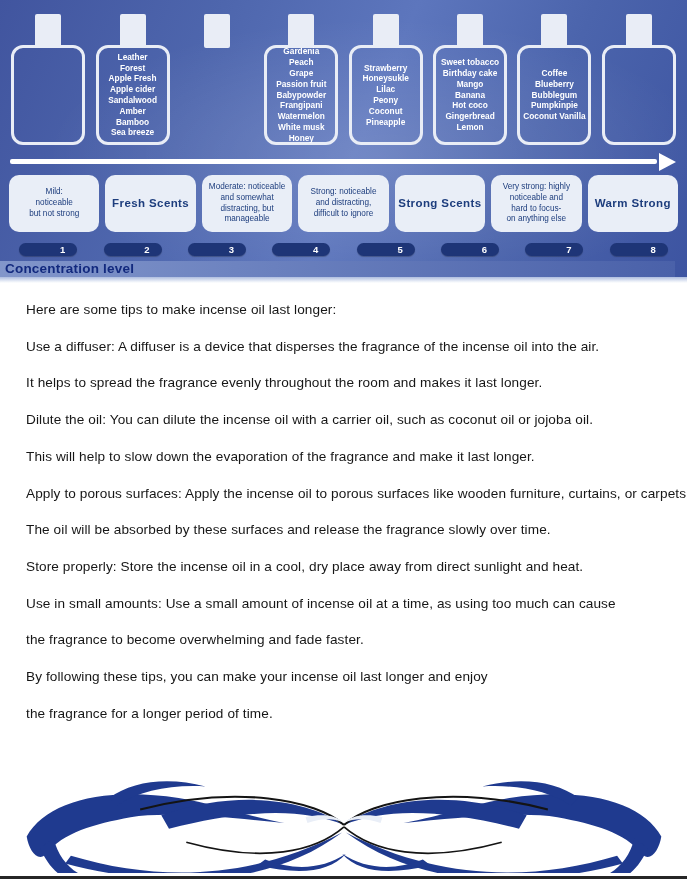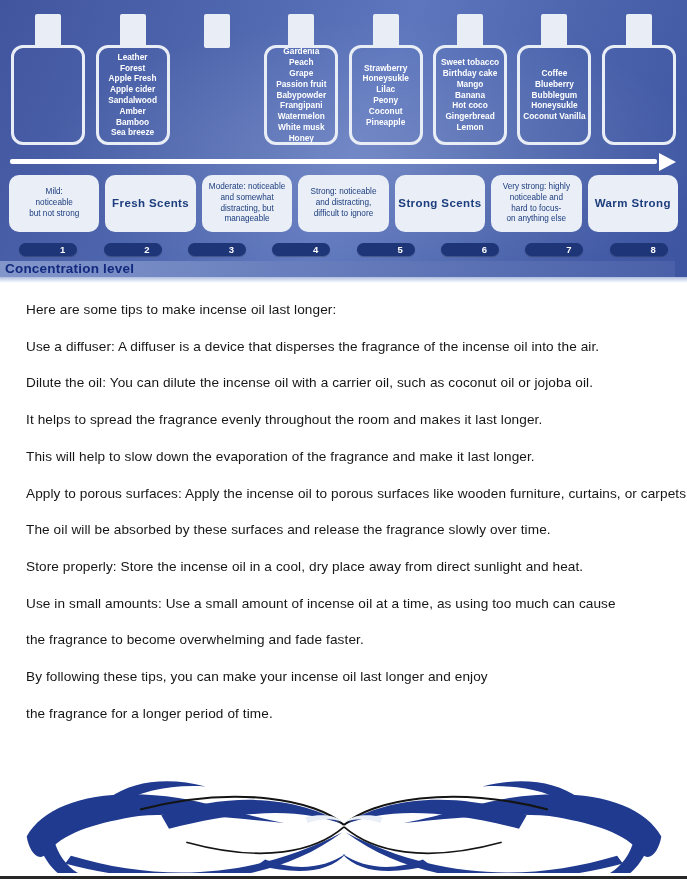--- a/index.html
+++ b/index.html
@@ -174,7 +174,7 @@
               <div class="bottle-label">Coffee
 Blueberry
 Bubblegum
-Honeysukle
+Pumpkinpie
 Coconut Vanilla</div>
             </div>
           </div>

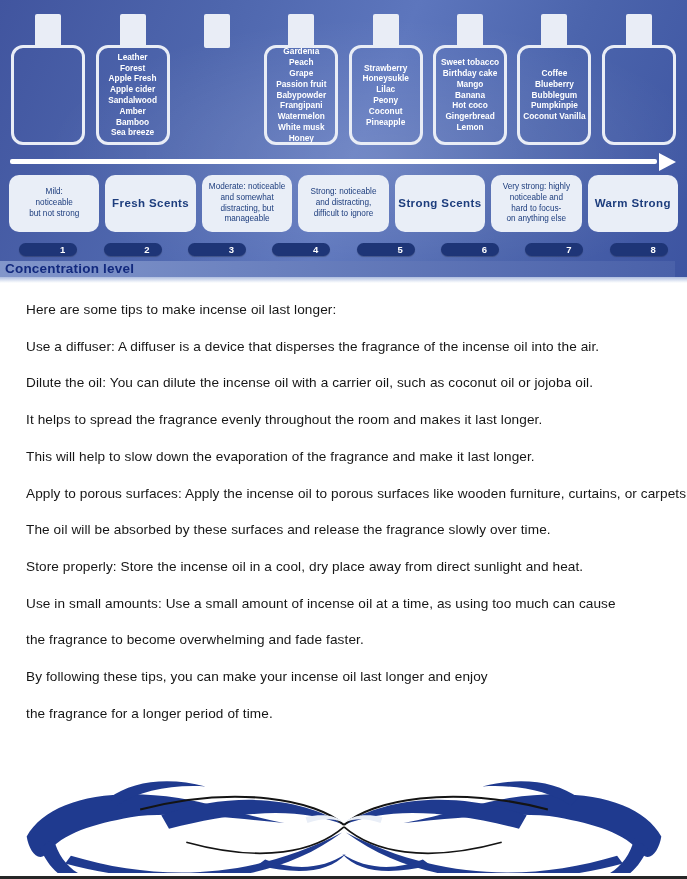--- a/index.html
+++ b/index.html
@@ -262,8 +262,8 @@
   <div class="tips">
     <p>Here are some tips to make incense oil last longer:</p>
     <p>Use a diffuser: A diffuser is a device that disperses the fragrance of the incense oil into the air.</p>
+    <p>It helps to spread the fragrance evenly throughout the room and makes it last longer.</p>
     <p>Dilute the oil: You can dilute the incense oil with a carrier oil, such as coconut oil or jojoba oil.</p>
-    <p>It helps to spread the fragrance evenly throughout the room and makes it last longer.</p>
     <p>This will help to slow down the evaporation of the fragrance and make it last longer.</p>
     <p>Apply to porous surfaces: Apply the incense oil to porous surfaces like wooden furniture, curtains, or carpets.</p>
     <p>The oil will be absorbed by these surfaces and release the fragrance slowly over time.</p>

